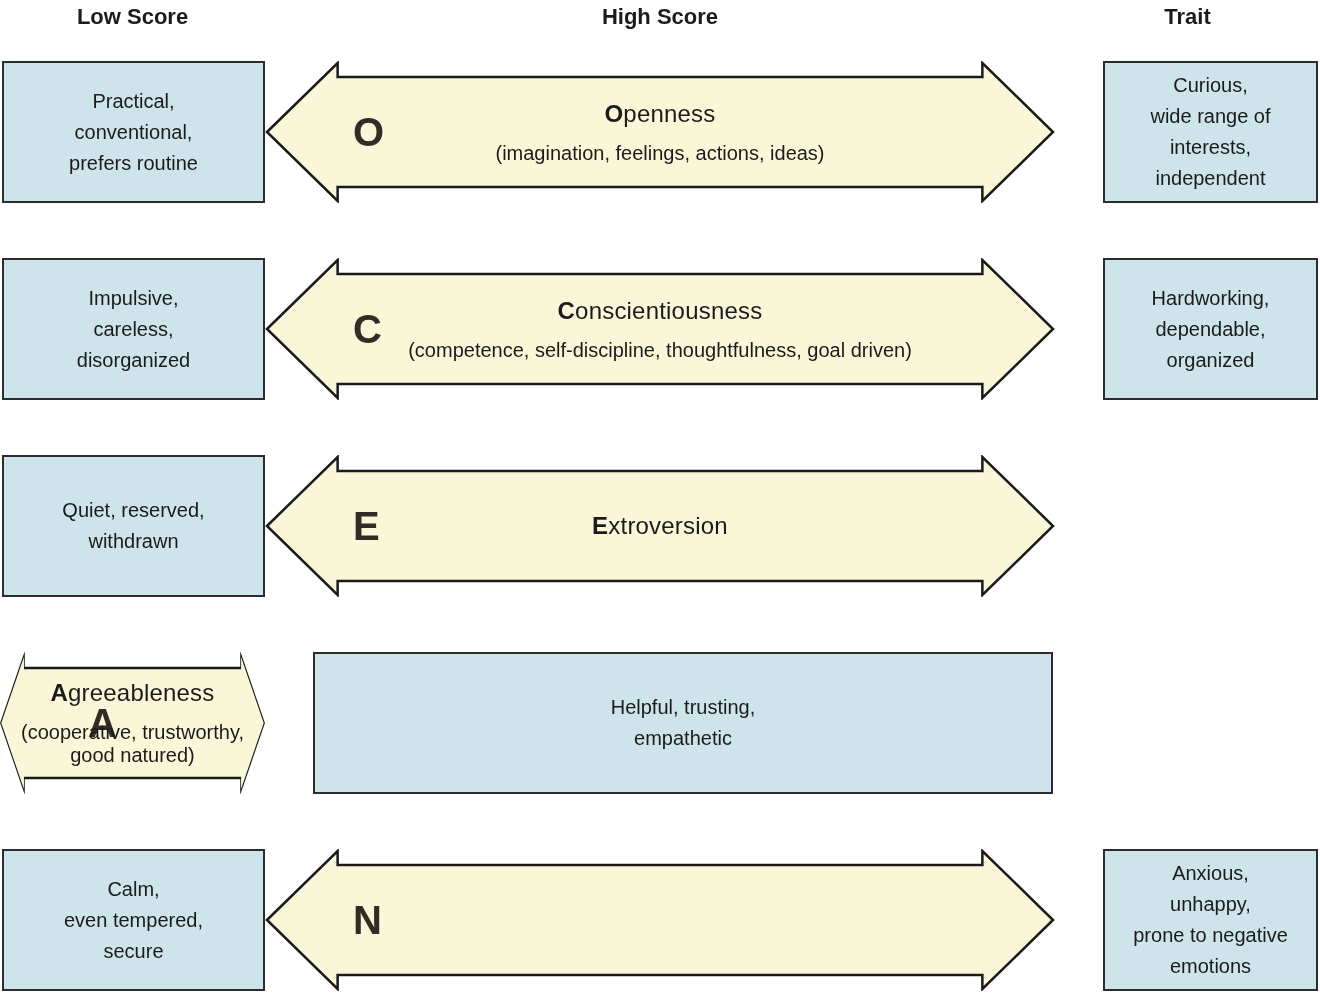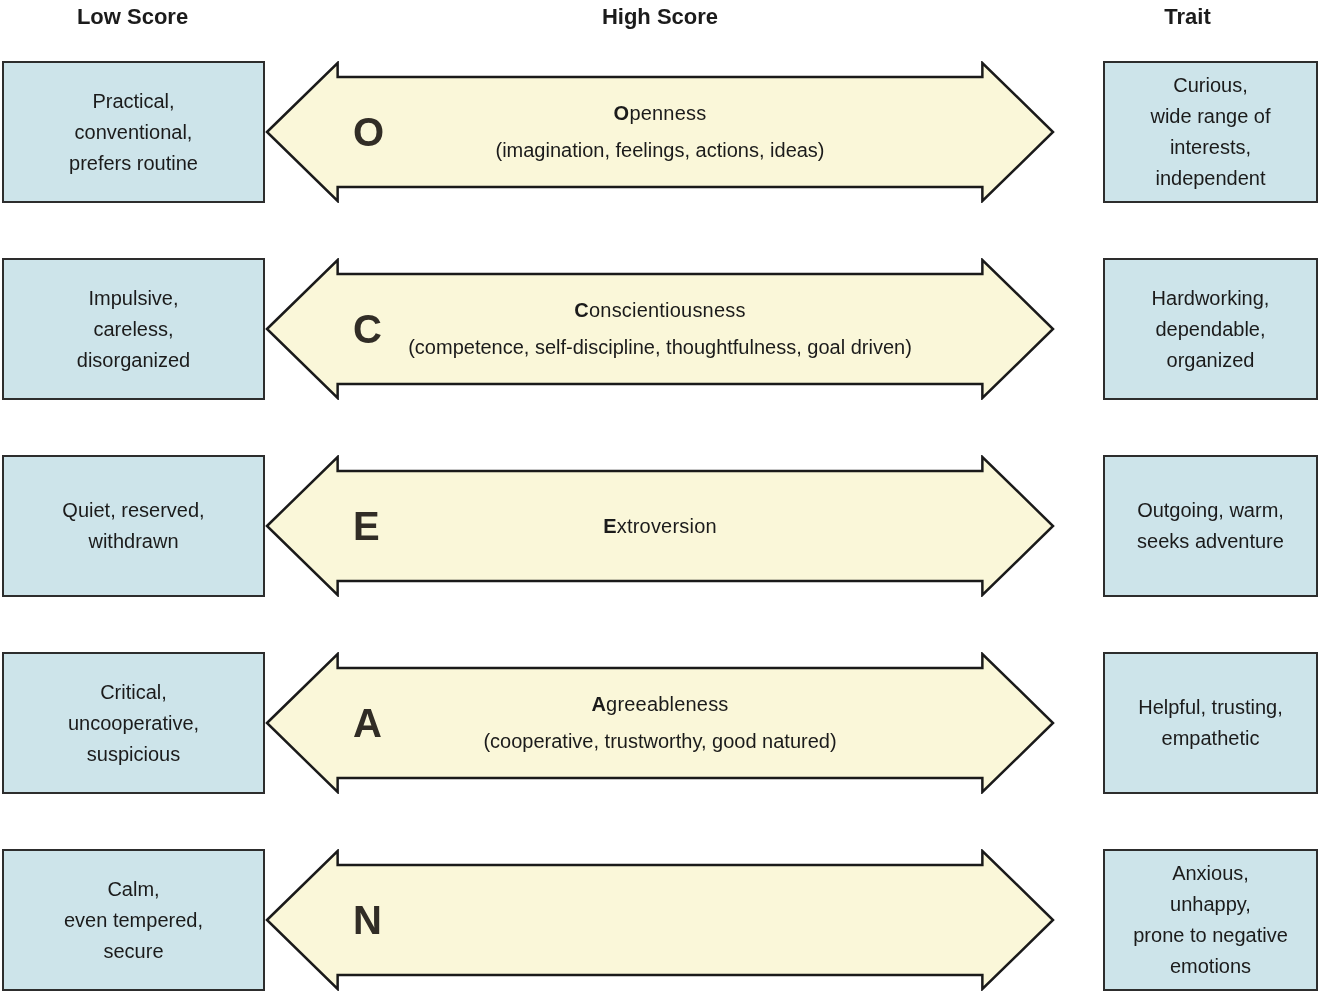--- a/index.html
+++ b/index.html
@@ -89,7 +89,7 @@
     text-align: center;
   }
   .trait-name {
-    font-size: 20px;
+    font-size: 24px;
     font-weight: normal;
     letter-spacing: 0.2px;
   }

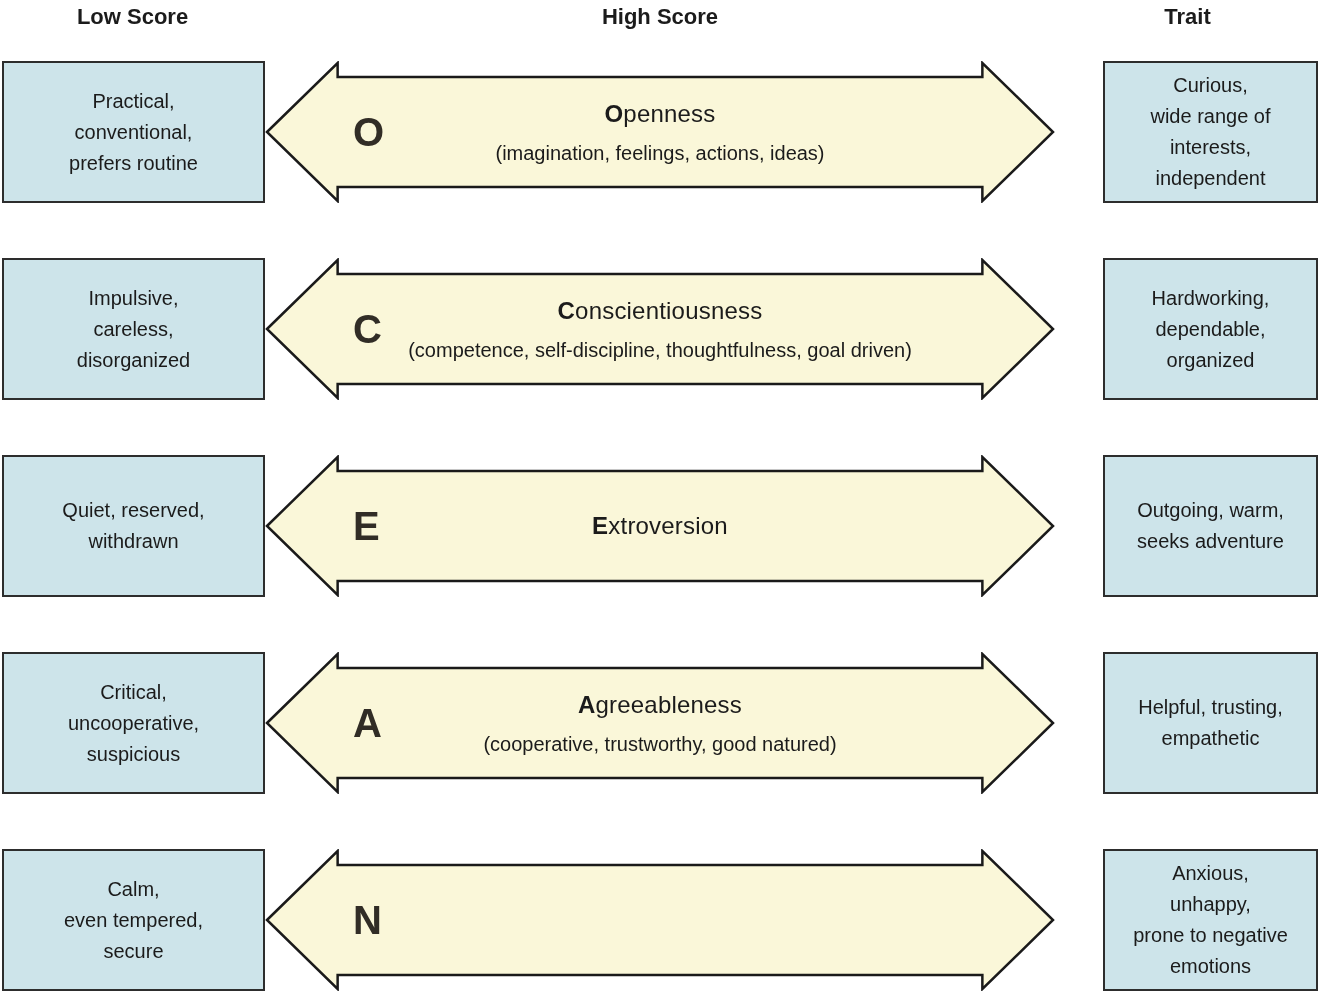--- a/index.html
+++ b/index.html
@@ -165,8 +165,6 @@
           <div class="trait-name"><span class="fl">E</span><span>xtroversion</span></div>
         </div>
       </div>
-      <div class="scorebox high">Outgoing, warm,
-seeks adventure</div>
     </div>
 
     <div class="trait-row grid3">

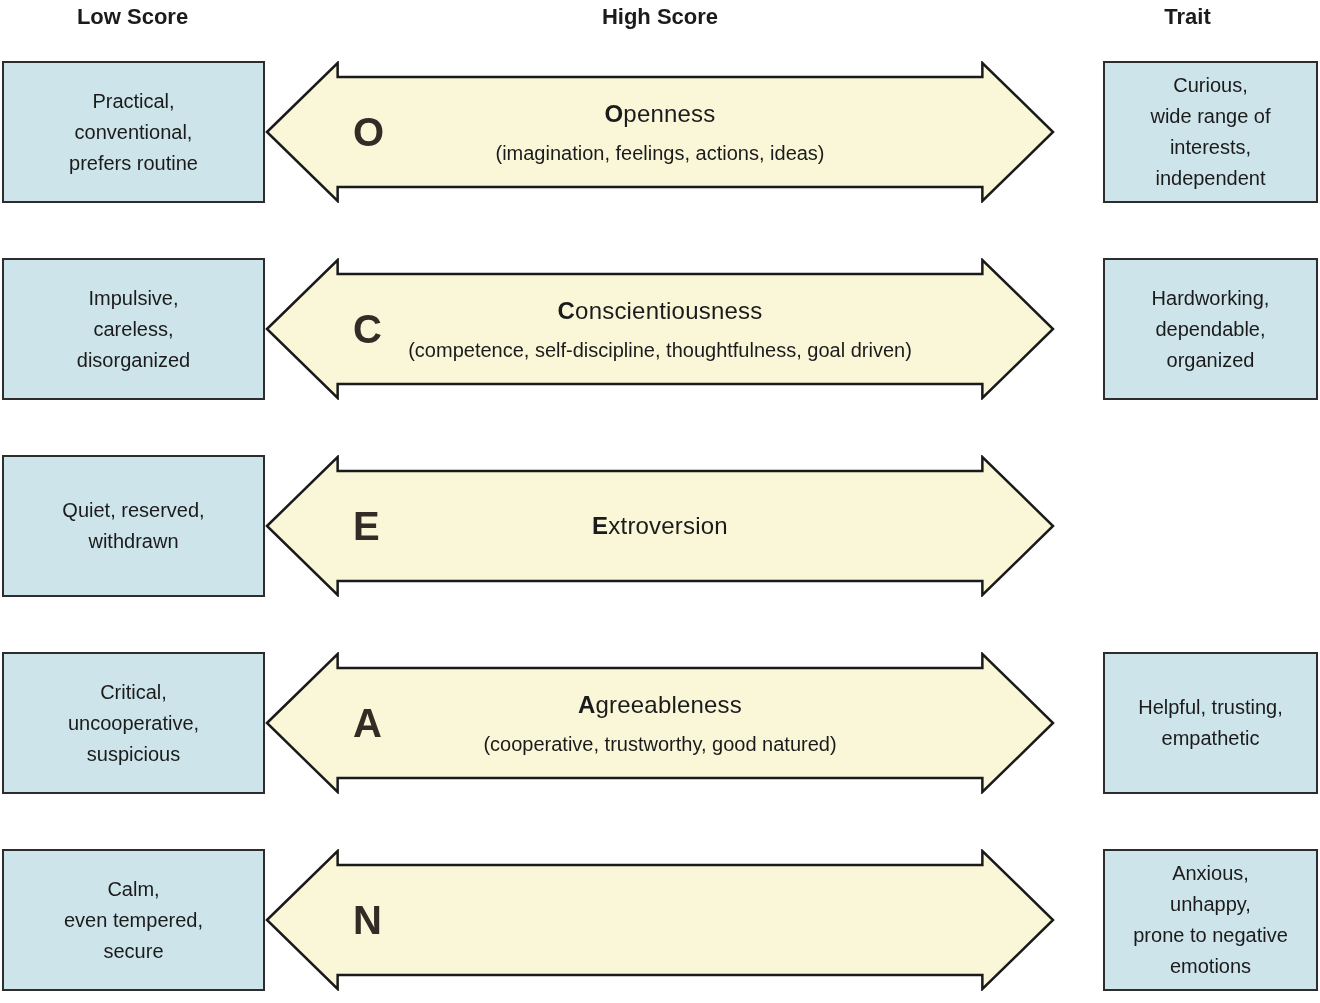--- a/index.html
+++ b/index.html
@@ -168,9 +168,6 @@
     </div>
 
     <div class="trait-row grid3">
-      <div class="scorebox low">Critical,
-uncooperative,
-suspicious</div>
       <div class="arrowcell">
         <svg viewBox="0 0 794 142" preserveAspectRatio="none">
           <polygon class="arrow-shape" points="2,71 73,2 73,16 721,16 721,2 792,71 721,140 721,126 73,126 73,140"></polygon>

